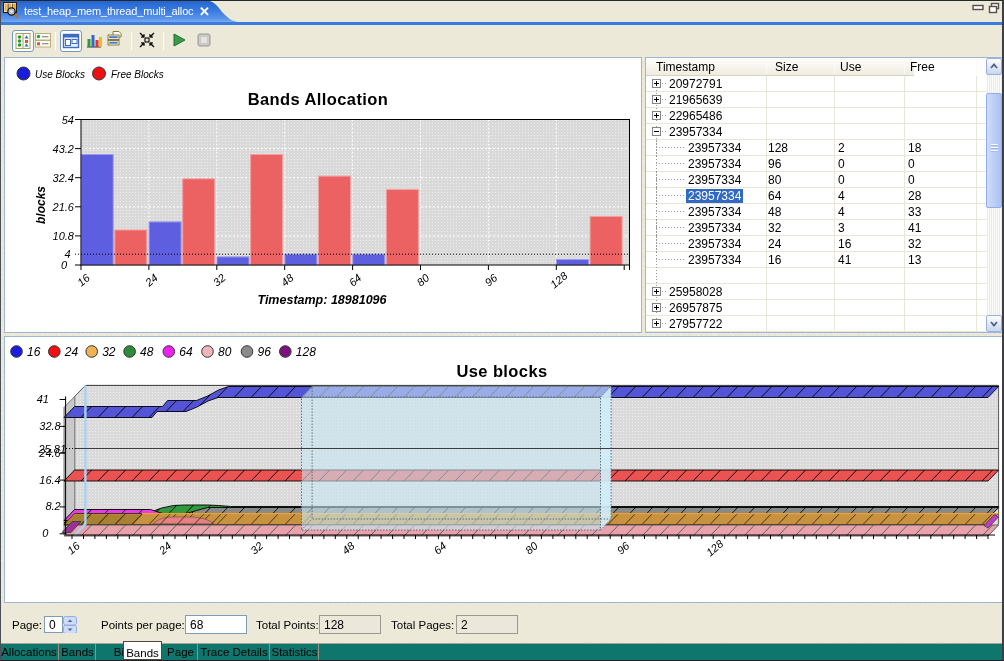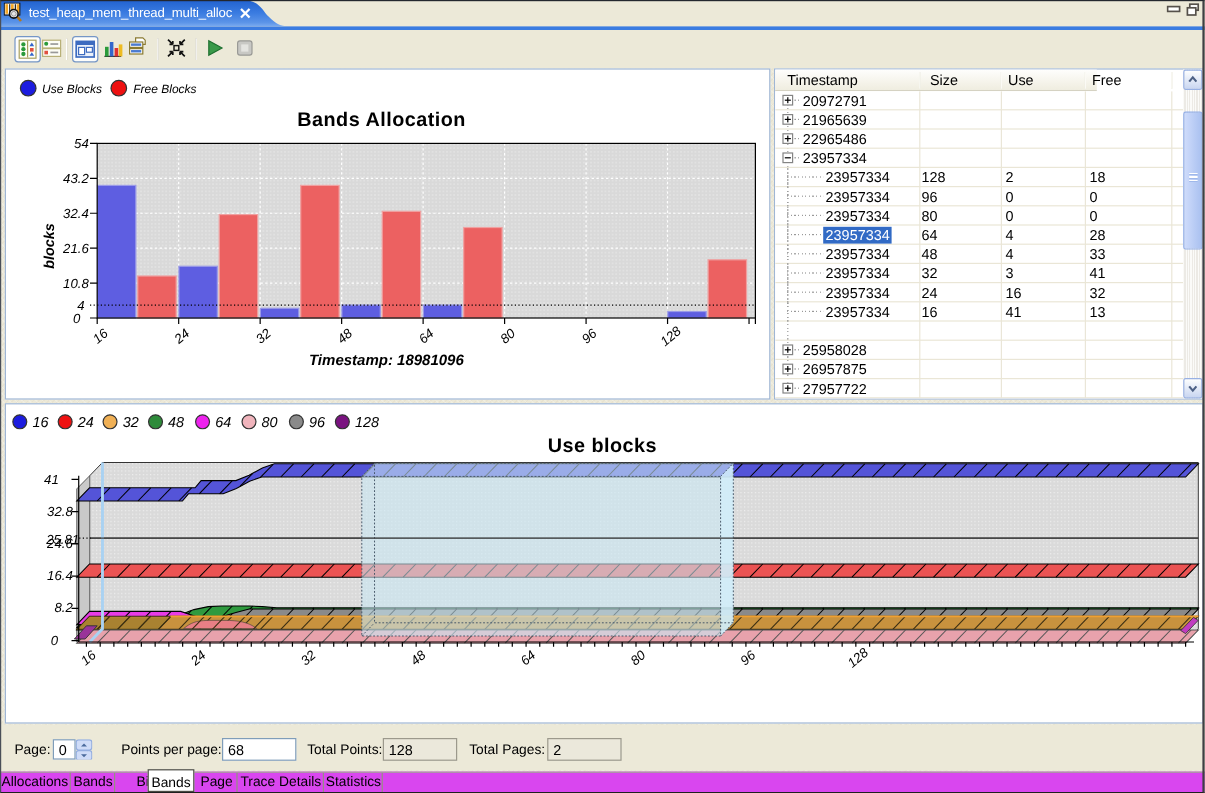--- a/index.html
+++ b/index.html
@@ -60,7 +60,7 @@
 #controls .box { position:absolute; top:11px; height:19px; border:1px solid #7f9db9; background:#fff; font-size:12px; padding:2px 0 0 4px; }
 #controls .ro { background:#ebe8db; border:1px solid #9c998c; }
 
-#btabs { position:absolute; left:0; top:643px; width:1004px; height:17px; background:#d946ef; border-top:1px solid #a6a399; font-size:11.5px; }
+#btabs { position:absolute; left:0; top:643px; width:1004px; height:17px; background:#0f766e; border-top:1px solid #a6a399; font-size:11.5px; }
 .btab { position:absolute; top:0; height:17px; padding-top:2px; border-right:1px solid #949182; color:#000; text-align:center; }
 .btab.sel { background:#fff; border:1px solid #4a4a42; border-top:1px solid #4a4a42; margin-top:-3px; height:19px; padding-top:5px;}
 </style></head>

